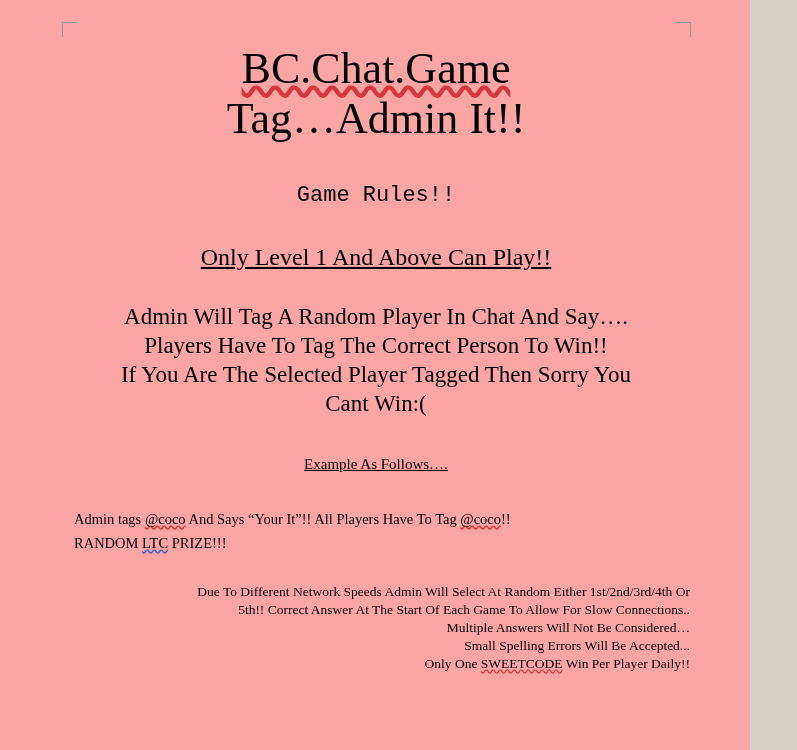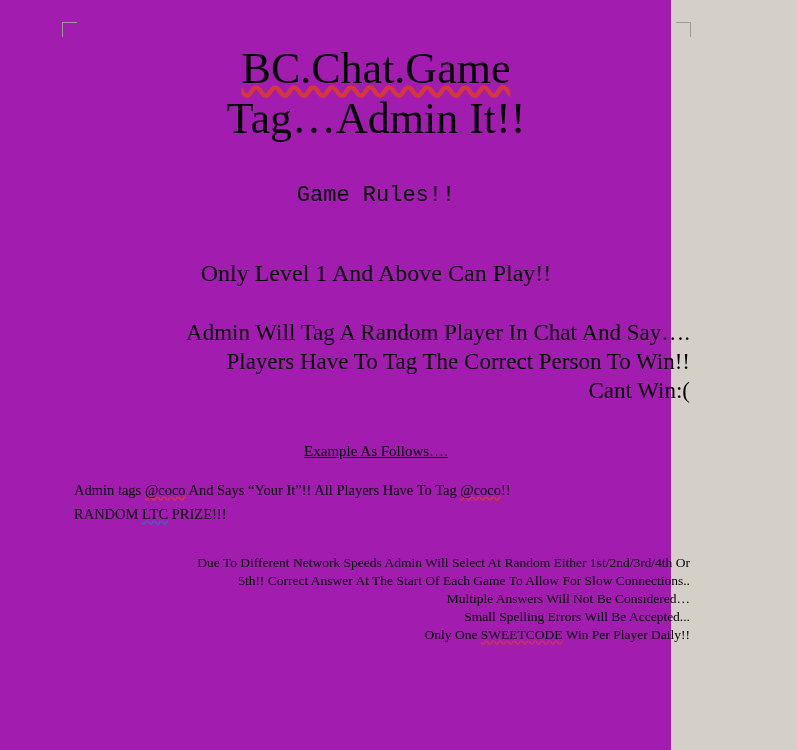--- a/index.html
+++ b/index.html
@@ -18,9 +18,9 @@
     position: absolute;
     left: 0;
     top: 0;
-    width: 671px;
+    width: 750px;
     height: 750px;
-    background: #a21caf;
+    background: #fca5a5;
   }
 
   #scroll-gutter {

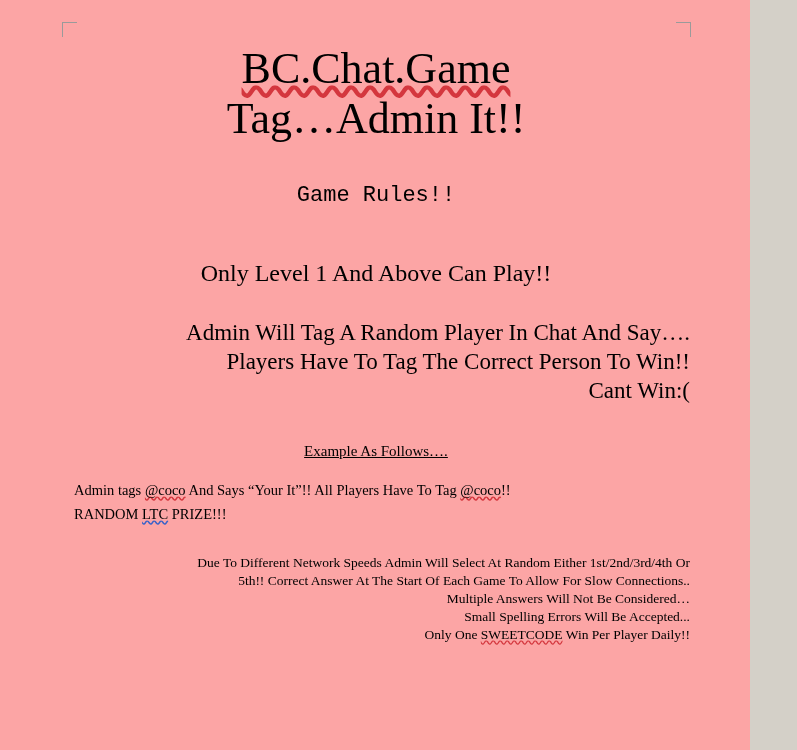--- a/index.html
+++ b/index.html
@@ -81,7 +81,8 @@
   .level-line {
     font-size: 24px;
     line-height: 30px;
-    margin-top: 48px;
+    margin-top: 32px;
+    text-decoration: underline;
   }
   .body-big {
     font-size: 23px;

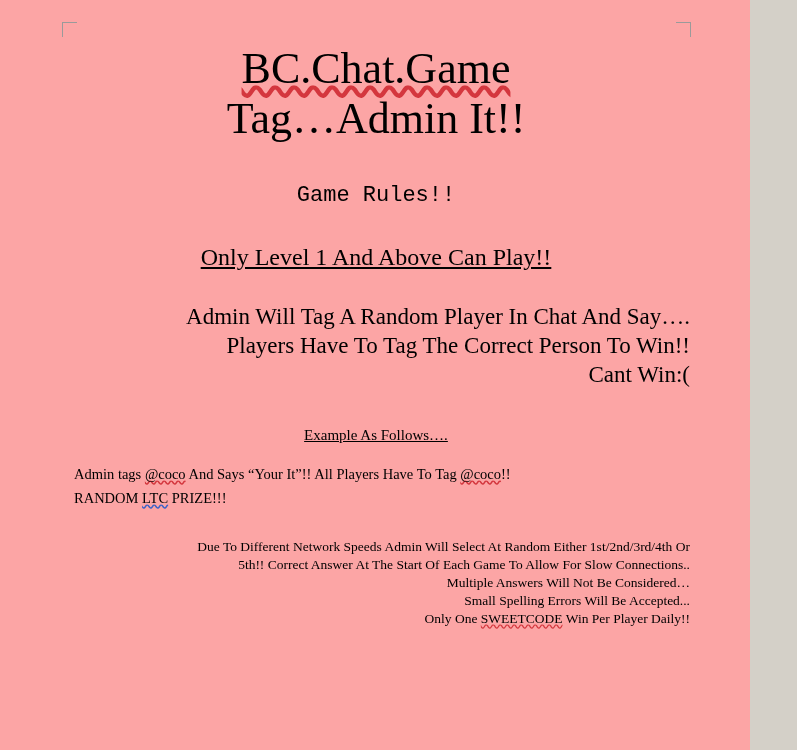--- a/index.html
+++ b/index.html
@@ -89,7 +89,7 @@
     line-height: 29px;
     margin-top: 30px;
   }
-  .body-big .l { display: block; text-align: right; }
+  .body-big .l { display: block; }
 
   .example-head {
     font-size: 15px;

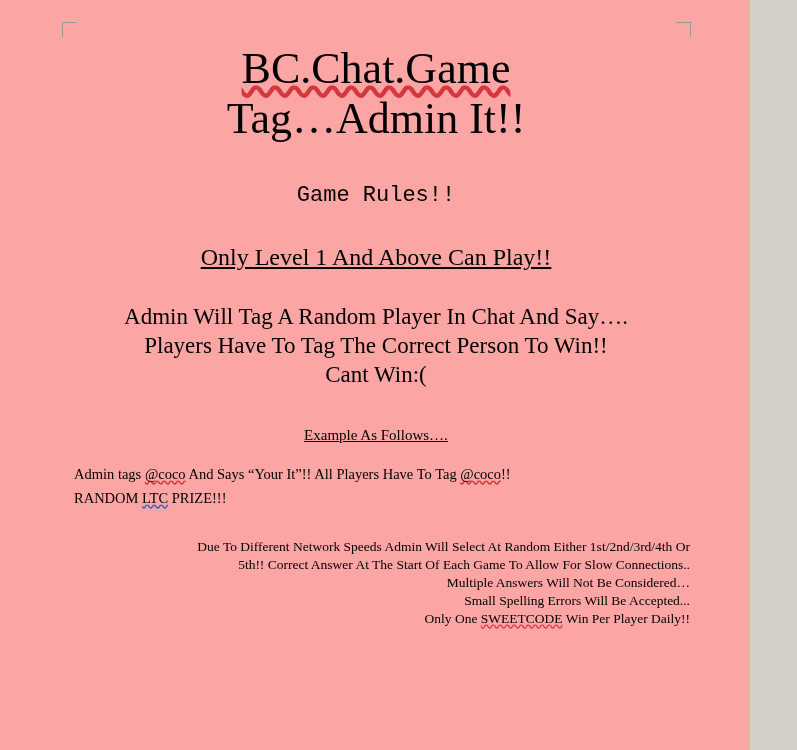--- a/index.html
+++ b/index.html
@@ -141,6 +141,7 @@
     <div class="body-big">
       <span class="l">Admin Will Tag A Random Player In Chat And Say….</span>
       <span class="l">Players Have To Tag The Correct Person To Win!!</span>
+      <span class="l">If You Are The Selected Player Tagged Then Sorry You</span>
       <span class="l">Cant Win:(</span>
     </div>
 

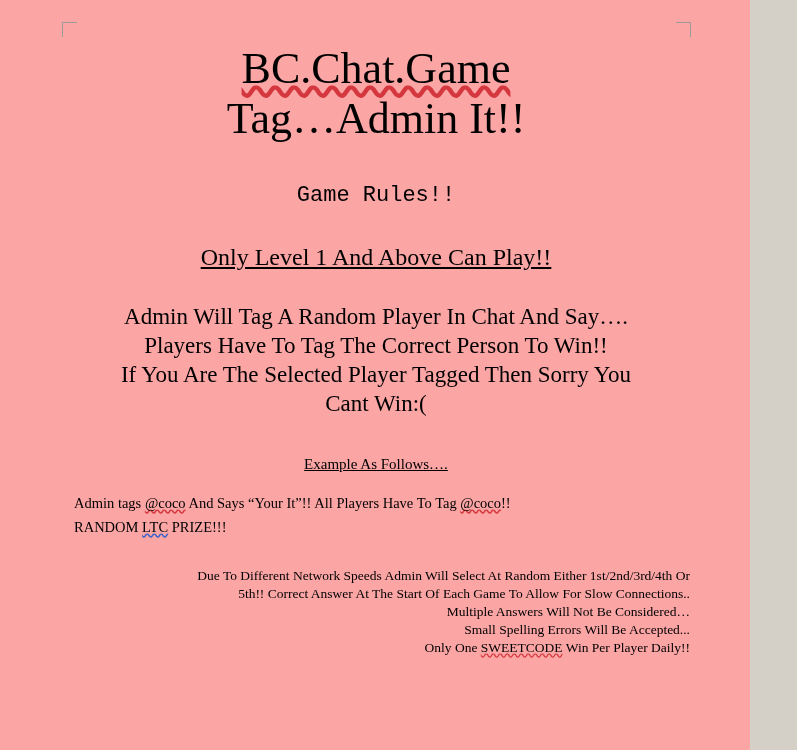--- a/index.html
+++ b/index.html
@@ -102,7 +102,7 @@
     text-align: left;
     font-size: 14.5px;
     line-height: 19px;
-    margin-top: 20px;
+    margin-top: 36px;
     padding-left: 12px;
   }
   .small-block.indent2 { margin-top: 5px; padding-left: 12px; }

